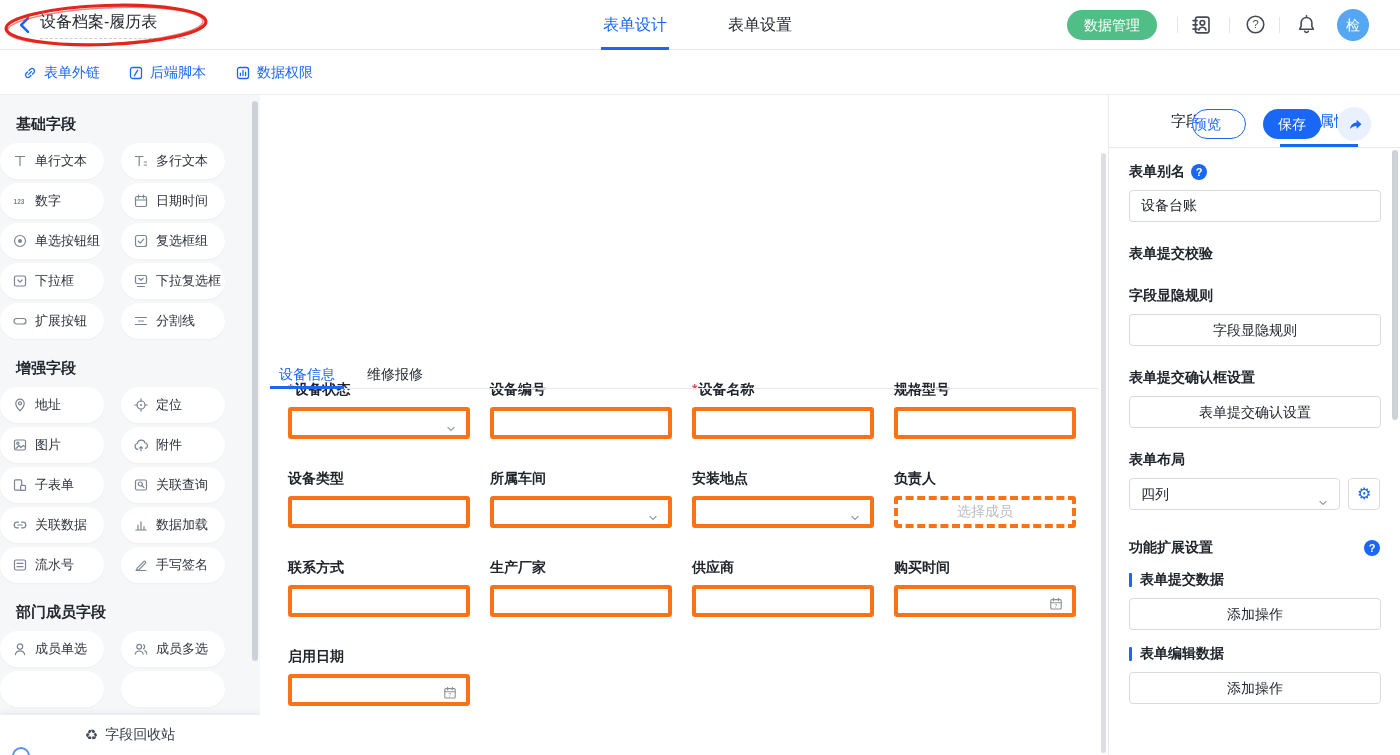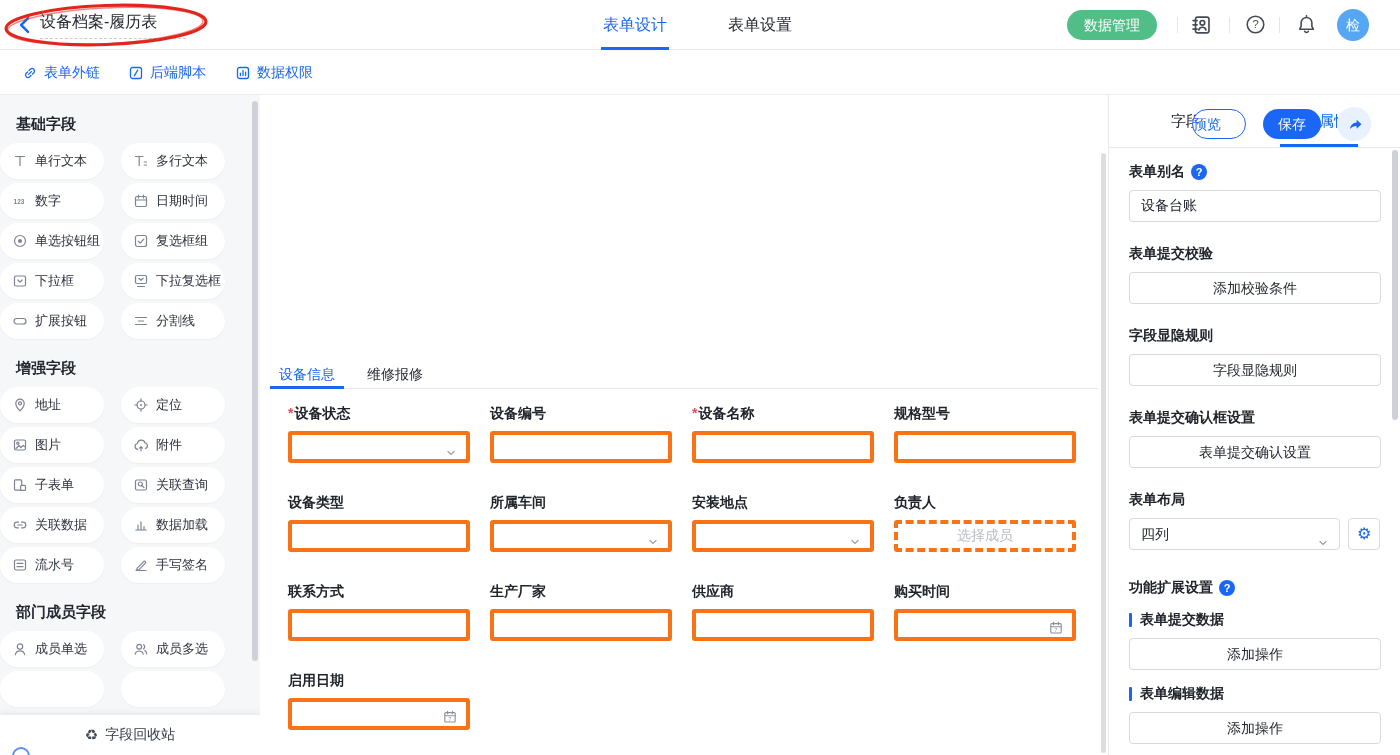--- a/index.html
+++ b/index.html
@@ -436,7 +436,6 @@
       <input class="pinput" readonly="" value="设备台账" style="">
 
       <div class="plabel">表单提交校验</div>
-      <button class="pbtn">添加校验条件</button>
 
       <div class="plabel">字段显隐规则</div>
       <button class="pbtn">字段显隐规则</button>

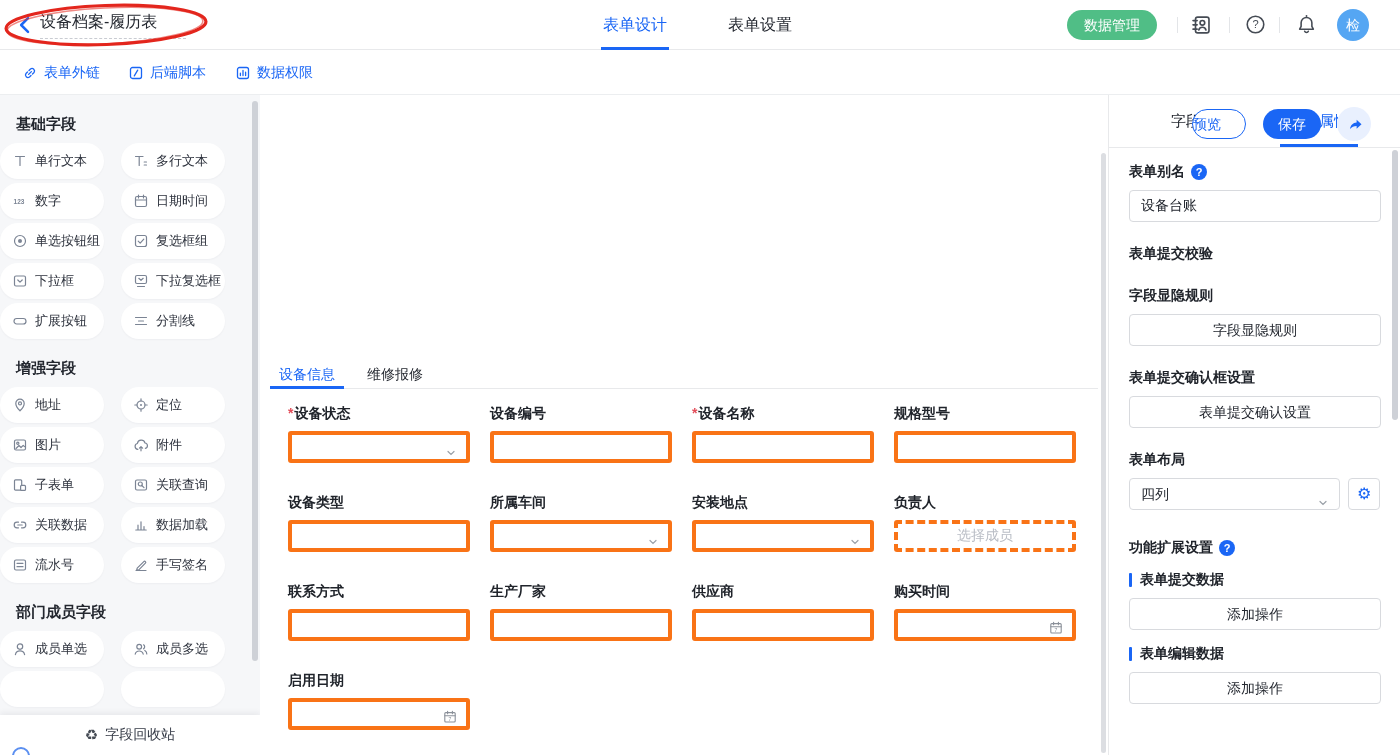--- a/index.html
+++ b/index.html
@@ -48,7 +48,7 @@
   .ctab{position:relative;padding:0 9px;margin-right:14px;font-size:14px;line-height:26px;color:#23272f;cursor:pointer;}
   .ctab.active{color:#1a66f5;}
   .ctab.active::after{content:"";position:absolute;left:0;right:0;bottom:-1px;height:3px;background:#1a66f5;}
-  .fields{position:absolute;left:28px;top:308px;display:grid;grid-template-columns:repeat(4,182px);column-gap:20px;row-gap:29px;}
+  .fields{position:absolute;left:28px;top:284px;display:grid;grid-template-columns:repeat(4,182px);column-gap:20px;row-gap:29px;}
   .flabel{height:20px;line-height:20px;font-size:14px;font-weight:bold;color:#20242b;margin-bottom:8px;white-space:nowrap;}
   .star{color:#e34d59;margin-right:1px;}
   .ctrl{position:relative;height:32px;border:4px solid #f97316;border-radius:3px;background:#fff;cursor:pointer;text-align:center;}

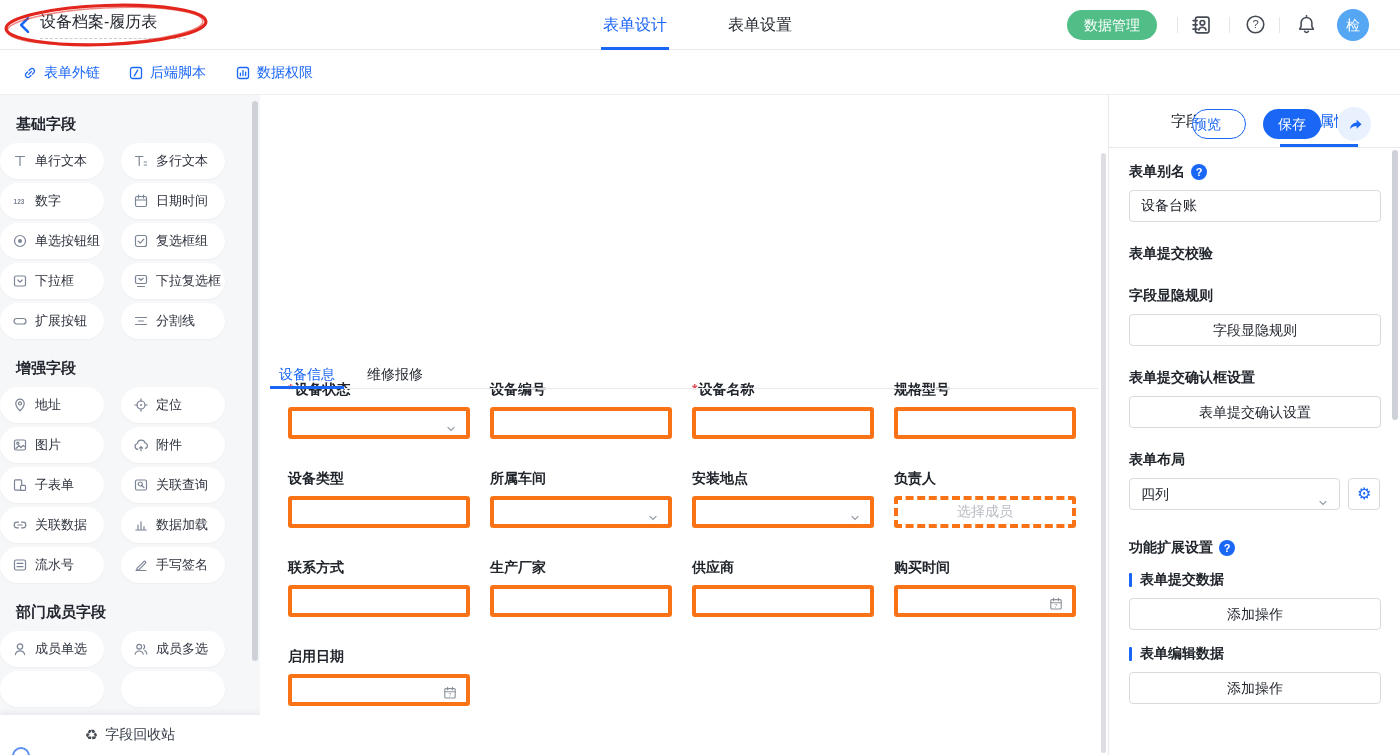--- a/index.html
+++ b/index.html
@@ -68,7 +68,7 @@
   .pcontent{padding:14px 20px 0;}
   .plabel{display:flex;align-items:center;gap:6px;height:20px;margin-top:22px;font-size:14px;font-weight:bold;color:#20242b;}
   .plabel.first{margin-top:0;}
-  .plabel.mt28{margin-top:28px;}
+  .plabel.mt28{margin-top:28px;justify-content:space-between;}
   .help-dot{width:16px;height:16px;border-radius:50%;background:#1a66f5;color:#fff;font-size:11px;font-weight:bold;text-align:center;line-height:16px;}
   .pinput{margin-top:8px;width:252px;height:32px;border:1px solid #d8dade;border-radius:4px;padding:0 11px;font-size:14px;color:#23272f;background:#fff;font-family:inherit;outline:none;}
   .pbtn{display:block;margin-top:8px;width:252px;height:32px;border:1px solid #d8dade;border-radius:4px;background:#fff;font-size:14px;color:#23272f;line-height:30px;text-align:center;cursor:pointer;font-family:inherit;padding:0;}

